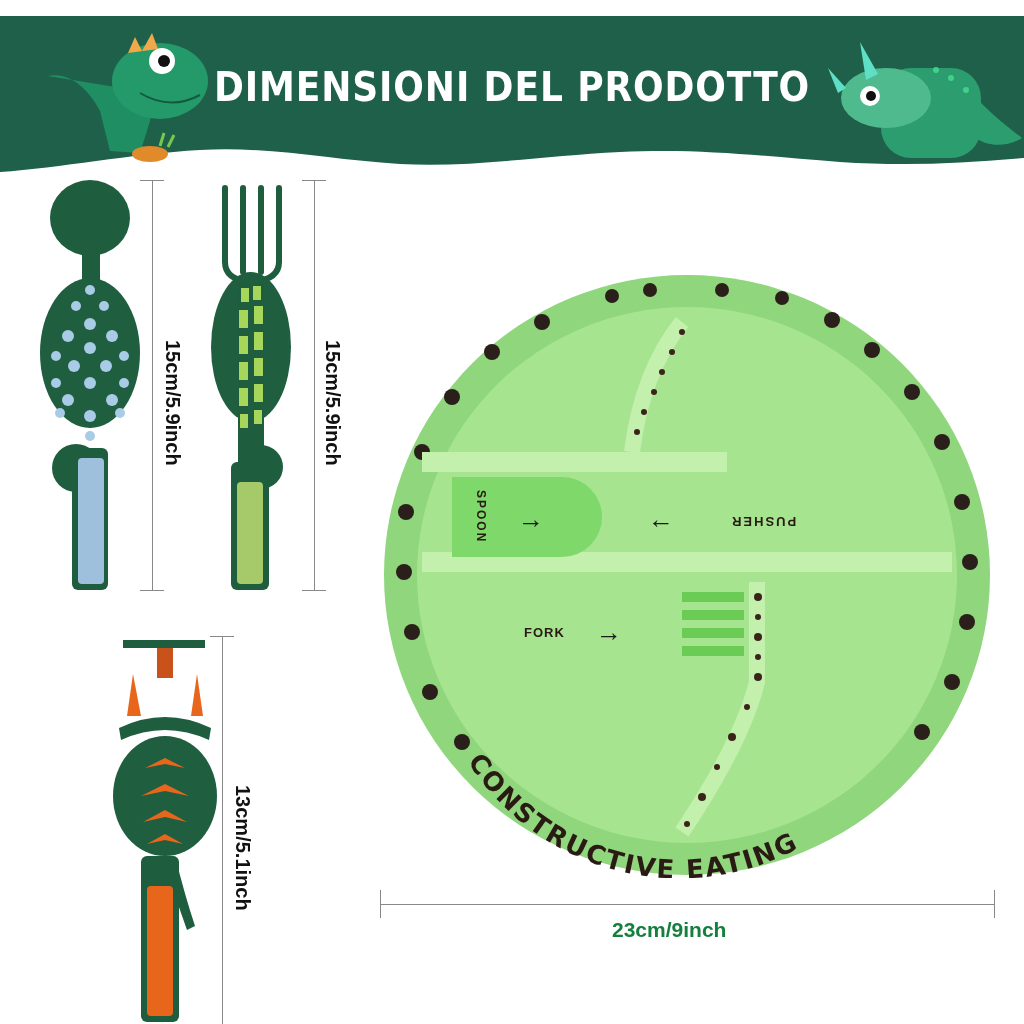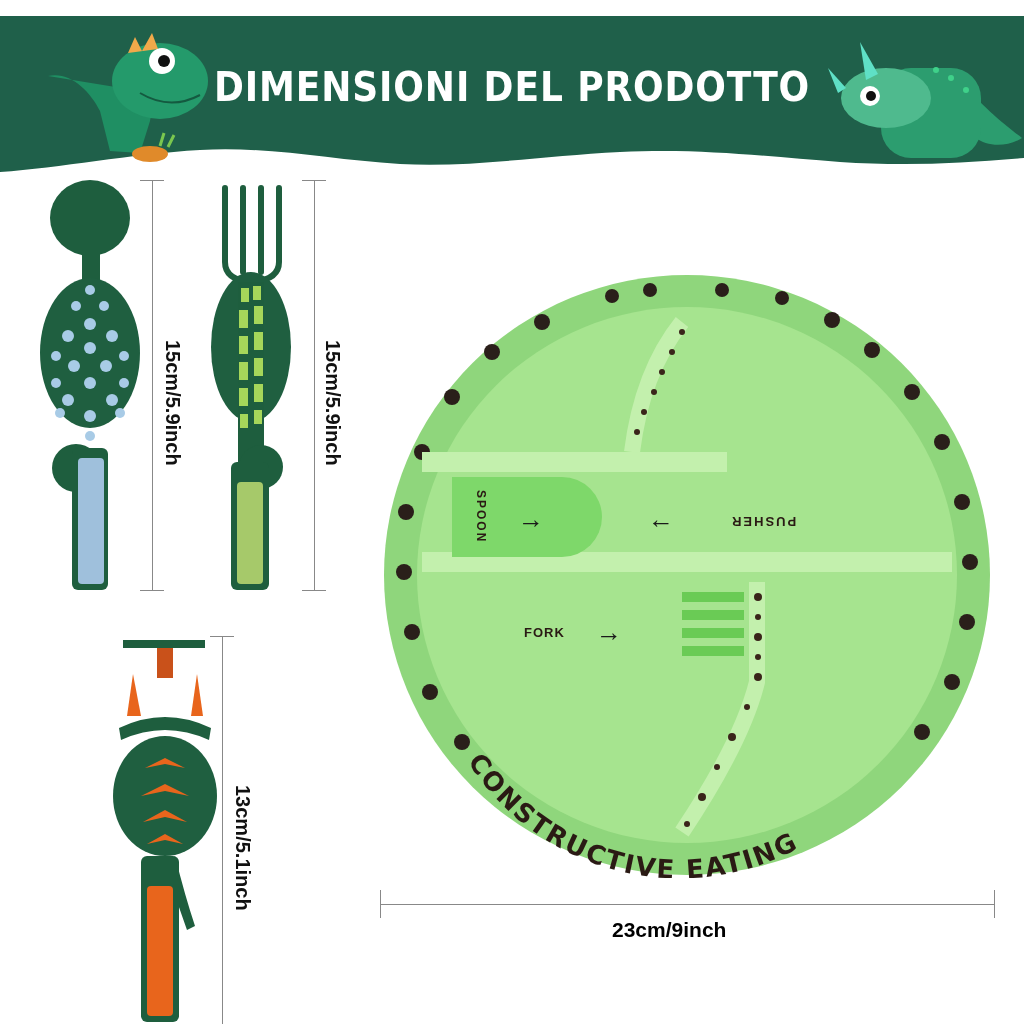--- a/index.html
+++ b/index.html
@@ -9,7 +9,7 @@
   .title{position:absolute;left:0;top:48px;width:1024px;text-align:center;color:#fff;font-family:"DejaVu Sans",sans-serif;font-weight:bold;font-size:40px;letter-spacing:1px;transform:scaleX(0.9);}
   .abs{position:absolute;}
   .vlabel{position:absolute;font-size:20px;font-weight:bold;color:#111;white-space:nowrap;transform-origin:left top;transform:rotate(90deg);}
-  .hlabel{position:absolute;font-size:21px;font-weight:bold;color:#000000;white-space:nowrap;text-align:right;}
+  .hlabel{position:absolute;font-size:21px;font-weight:bold;color:#15803d;white-space:nowrap;text-align:right;}
   .dimline{position:absolute;background:#888;}
 </style>
 </head>

